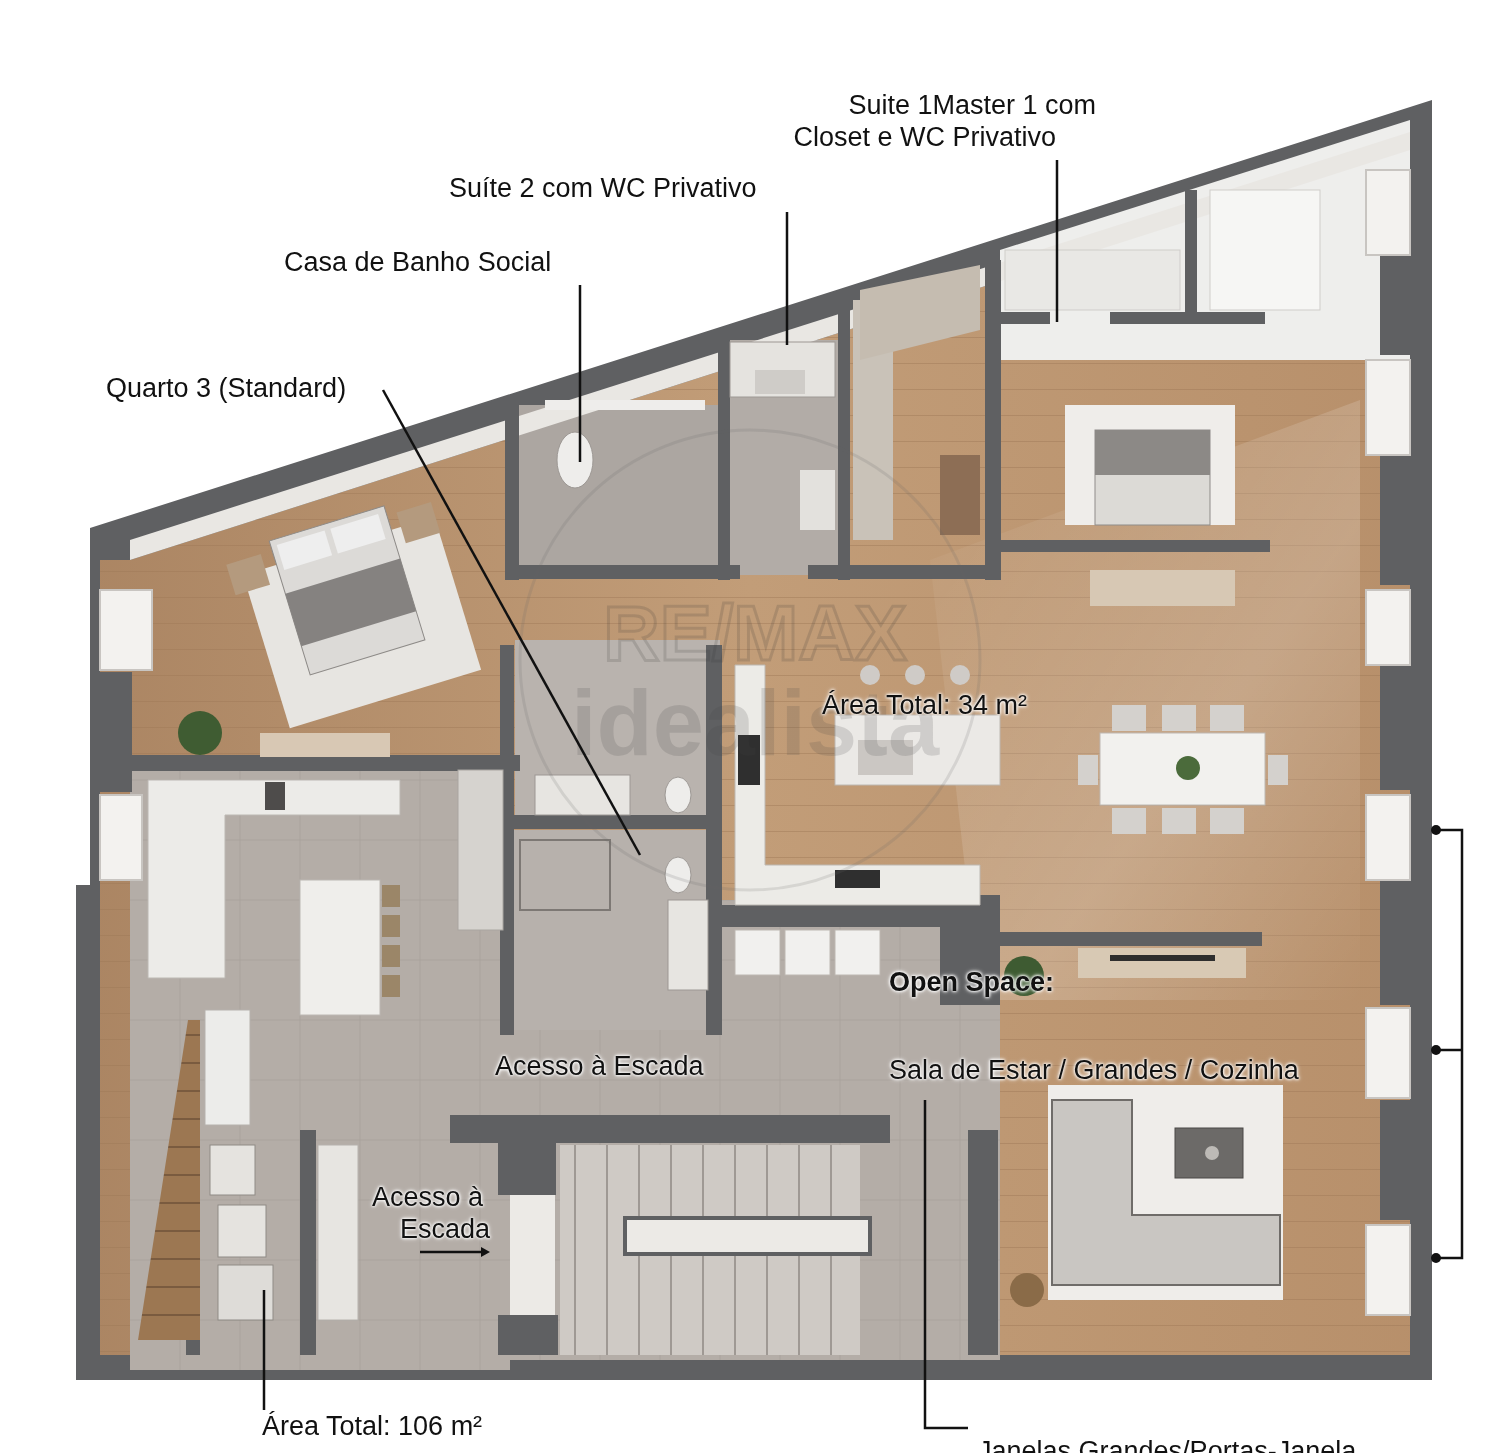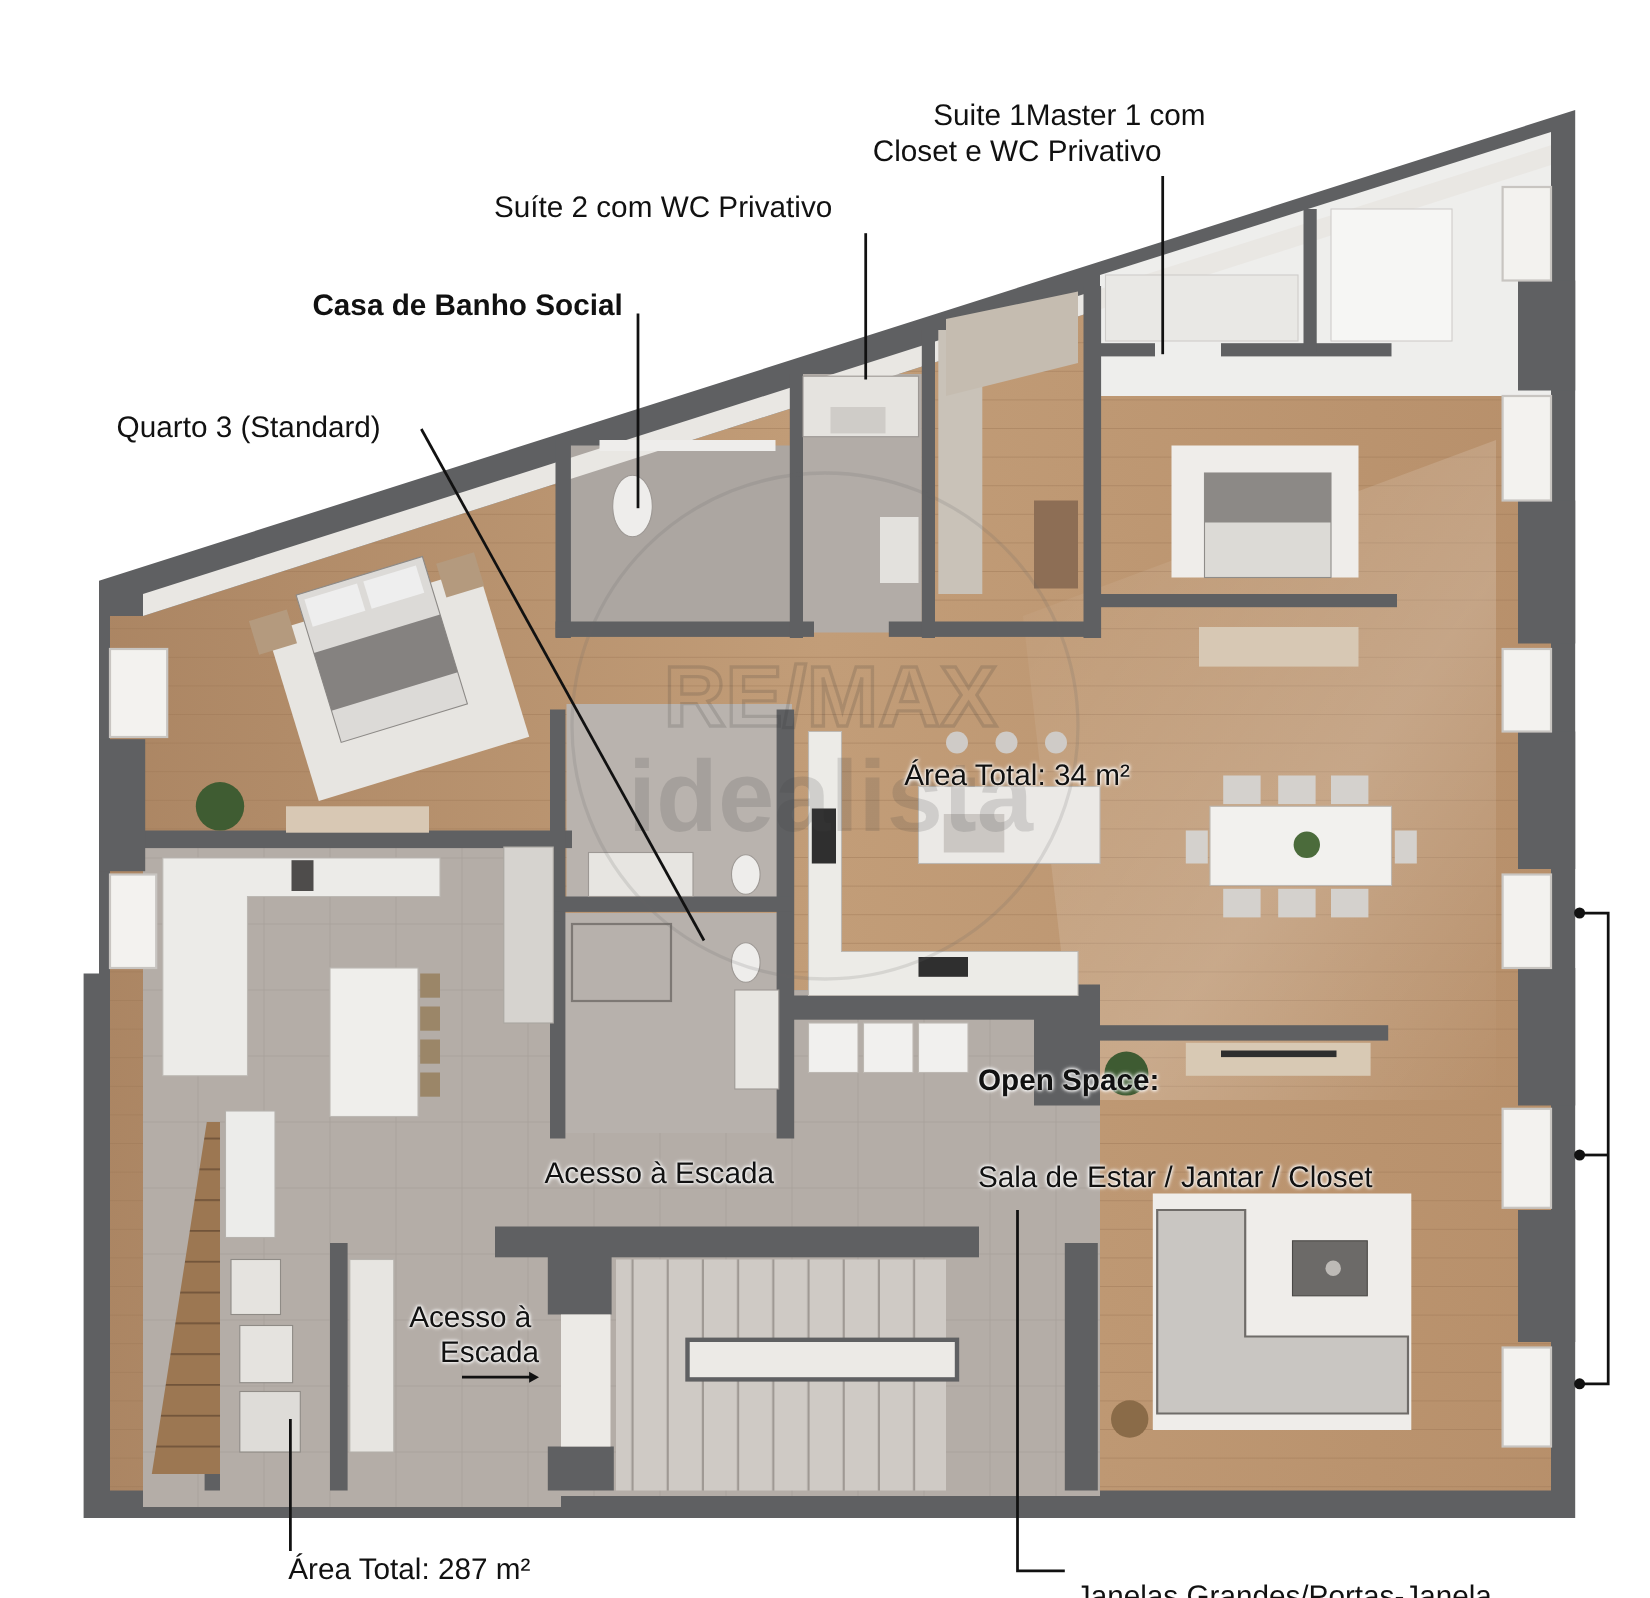--- a/index.html
+++ b/index.html
@@ -248,7 +248,7 @@
 <div class="label right" style="left:760px; top:121px; width:296px;">Closet e WC Privativo</div>
 
 <div class="label" style="left:449px; top:172px;text-align:center;">Suíte 2 com WC Privativo</div>
-<div class="label" style="left:284px; top:261px;font-weight:bold;">Casa de Banho Social</div>
+<div class="label" style="left:284px; top:246px;">Casa de Banho Social</div>
 <div class="label" style="left:106px; top:372px;">Quarto 3 (Standard)</div>
 
 <div class="label halo" style="left:822px; top:689px;">Área Total: 34 m²</div>

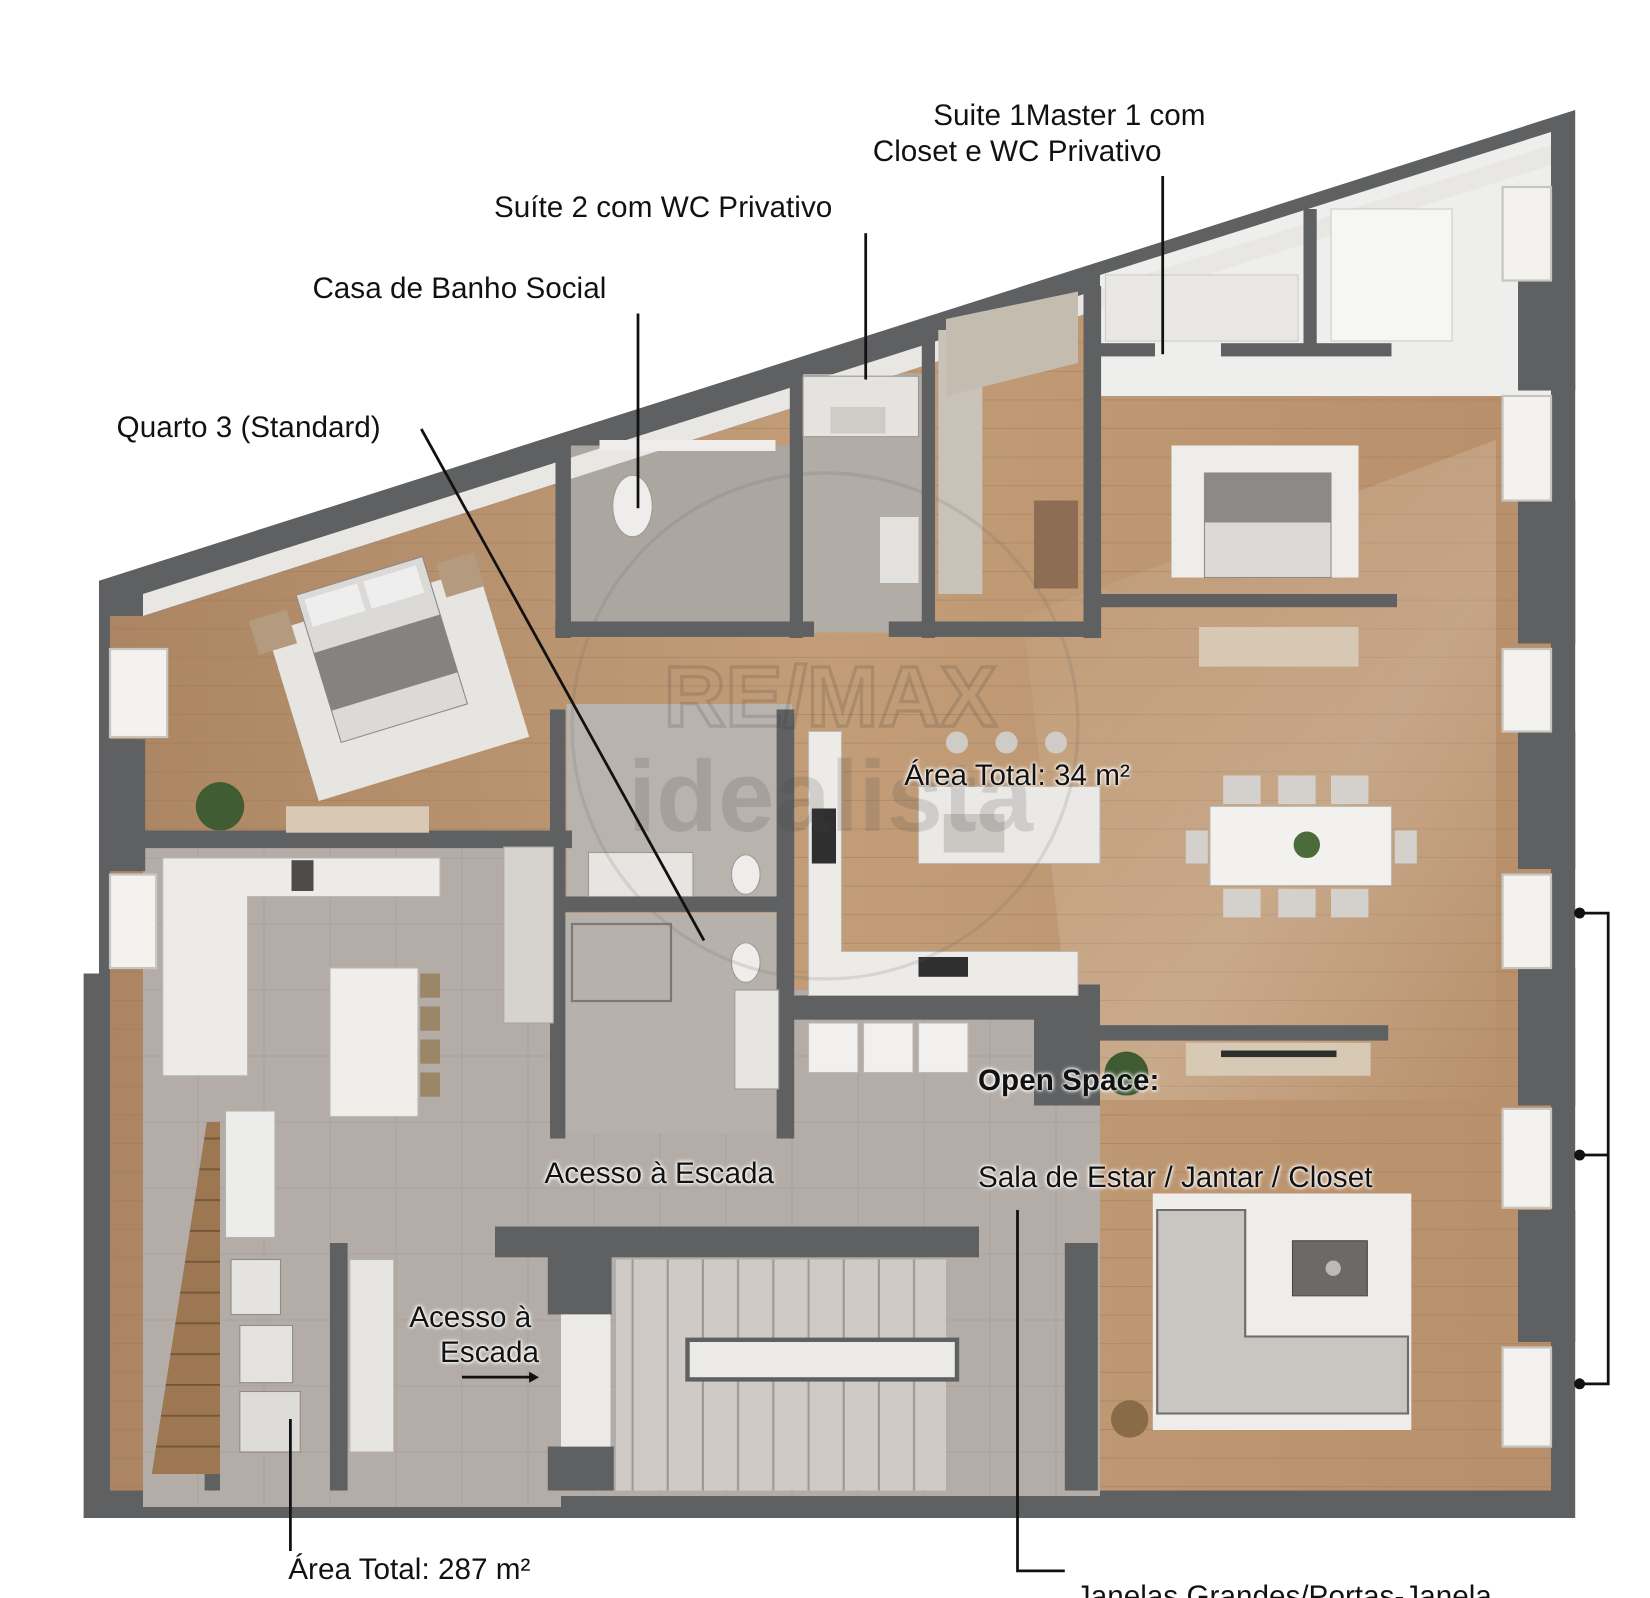--- a/index.html
+++ b/index.html
@@ -254,7 +254,7 @@
 <div class="label halo" style="left:822px; top:689px;">Área Total: 34 m²</div>
 
 <div class="label halo bold" style="left:889px; top:966px;">Open Space:</div>
-<div class="label halo" style="left:889px; top:1054px;">Sala de Estar / Jantar / Closet</div>
+<div class="label halo" style="left:889px; top:1054px;">Sala de Estar / Grandes / Cozinha</div>
 
 <div class="label halo" style="left:495px; top:1050px;">Acesso à Escada</div>
 <div class="label halo" style="left:372px; top:1181px;">Acesso à</div>

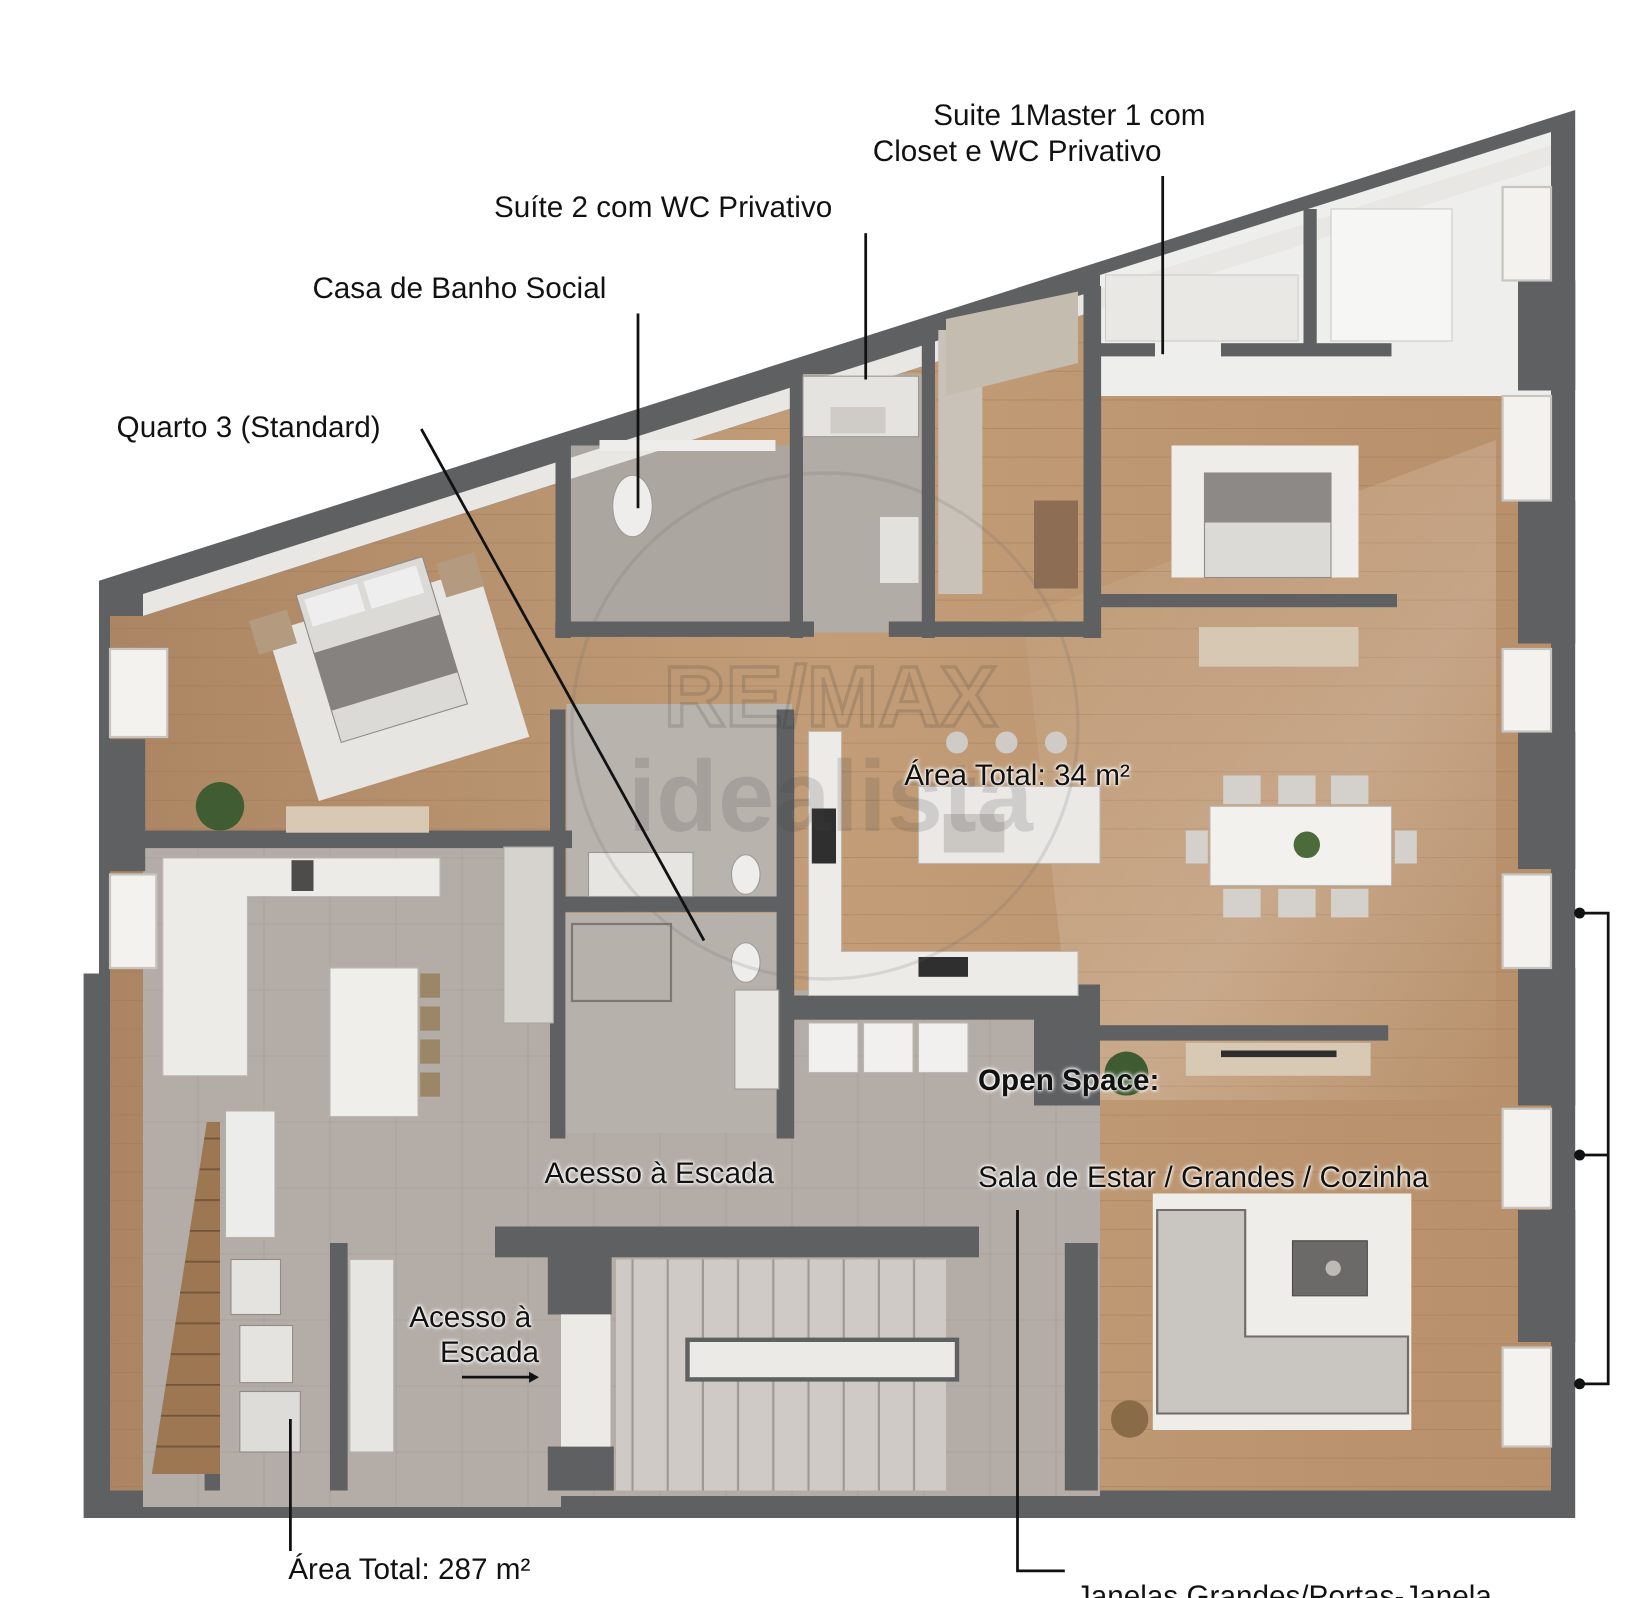--- a/index.html
+++ b/index.html
@@ -260,7 +260,7 @@
 <div class="label halo" style="left:372px; top:1181px;">Acesso à</div>
 <div class="label halo" style="left:372px; top:1213px;padding-left:28px;">Escada</div>
 
-<div class="label" style="left:262px; top:1410px;">Área Total: 287 m²</div>
+<div class="label" style="left:262px; top:1410px;">Área Total: 106 m²</div>
 <div class="label" style="left:978px; top:1411px;margin-top:24px;">Janelas Grandes/Portas-Janela</div>
 
 </body></html>

